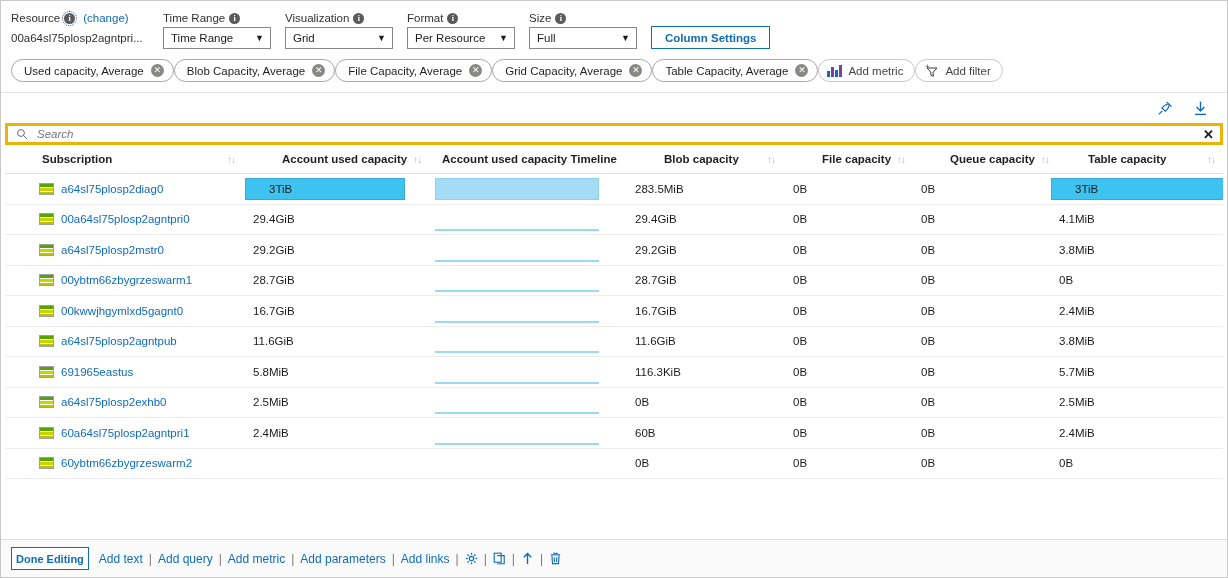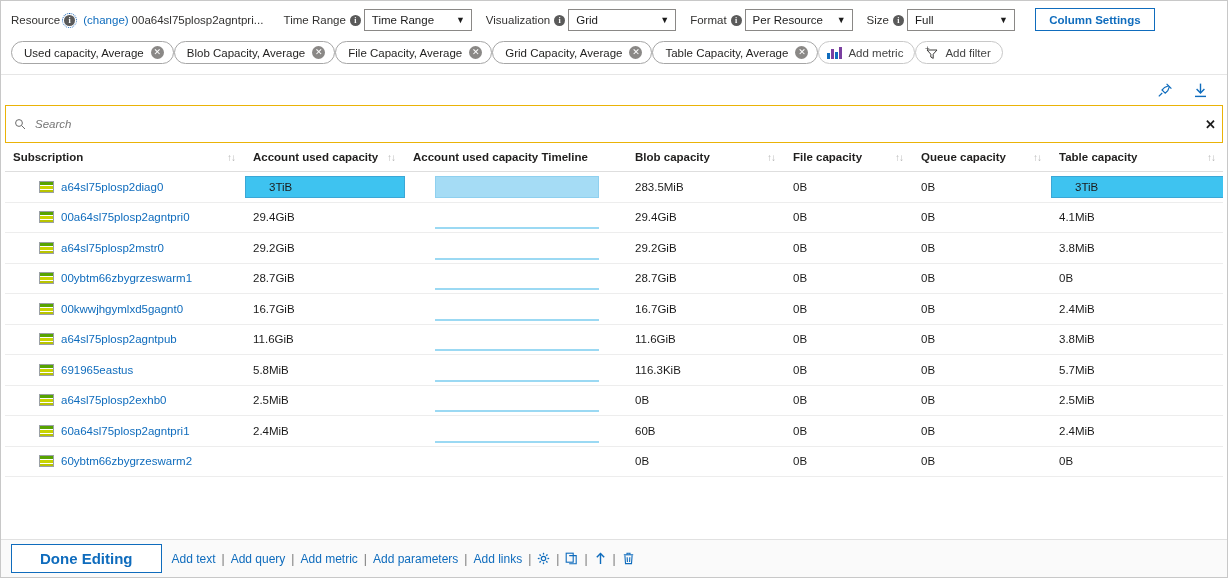--- a/index.html
+++ b/index.html
@@ -26,7 +26,7 @@
     display: flex; align-items: flex-end; gap: 14px;
     background: #fff;
   }
-  .ctrl { display: flex; flex-direction: row; gap: 3px; }
+  .ctrl { display: flex; flex-direction: column; gap: 3px; }
   .ctrl-label {
     font-size: 11.5px; color: #323130;
     display: flex; align-items: center; gap: 4px;

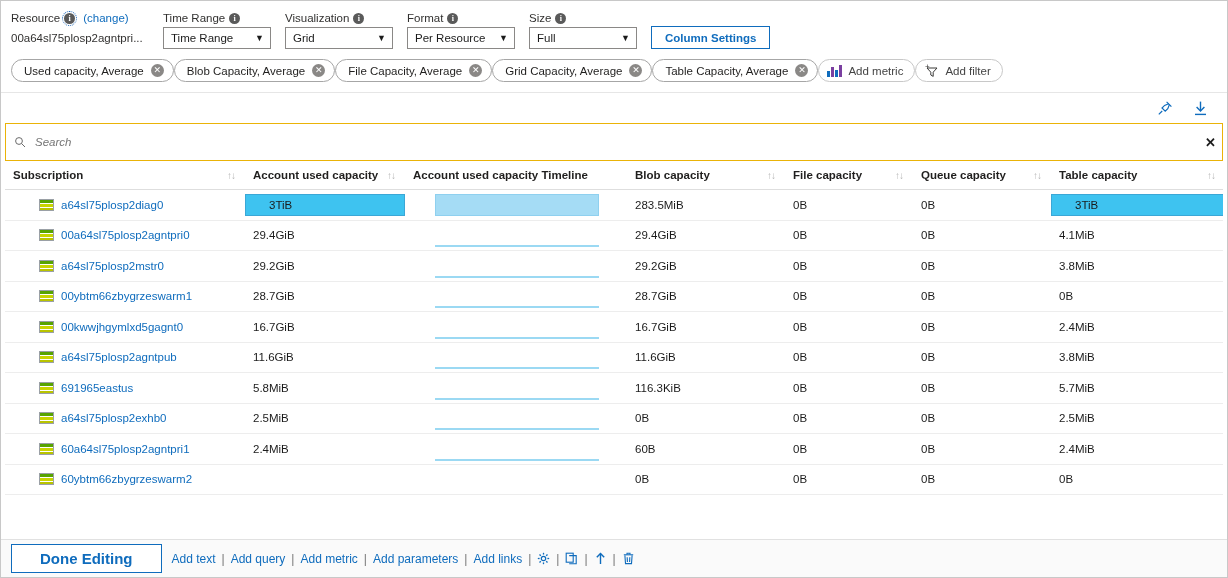--- a/index.html
+++ b/index.html
@@ -95,8 +95,8 @@
 
   
   .search-row {
-    margin: 0 4px; height: 38px;
-    border: 1px solid #eab308; background: #fff;
+    margin: 0 4px; height: 22px;
+    border: 3px solid #eab308; background: #fff;
     display: flex; align-items: center; padding: 0 6px 0 8px;
   }
   .search-row .sicon { color: #6b6b6b; margin-right: 7px; display:flex; }

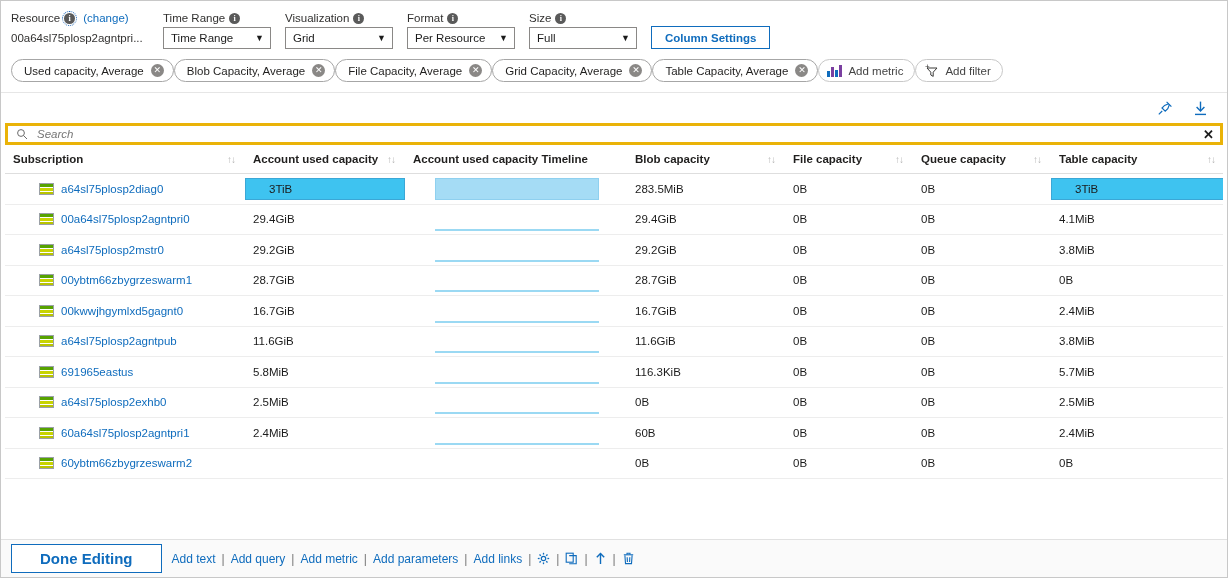--- a/index.html
+++ b/index.html
@@ -115,7 +115,7 @@
     padding: 8px 6px 8px 8px; border-bottom: 1px solid #dedede;
     white-space: nowrap; vertical-align: middle;
   }
-  th .th-inner { display: flex; align-items: center; justify-content: space-between; gap: 6px; }
+  th .th-inner { display: flex; align-items: center; justify-content: space-between; gap: 6px; margin-left: 29px; }
   .sort-ind { color: #b5b5b5; font-size: 10px; letter-spacing: -1px; padding-right: 4px; }
   table.grid td {
     font-size: 11.5px; color: #1b1b1b;

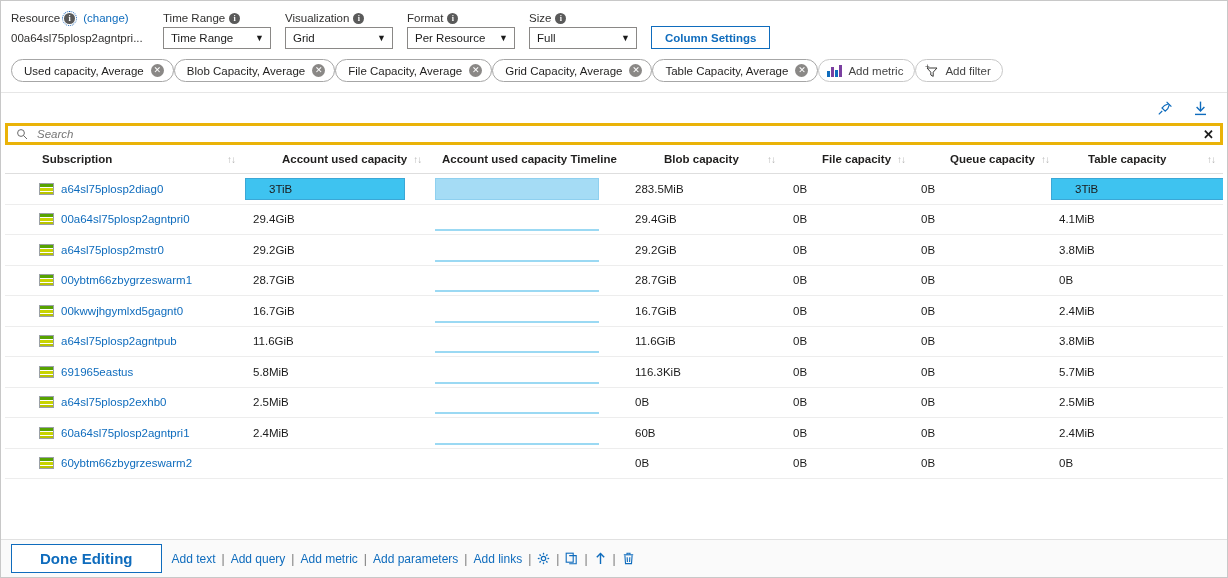--- a/index.html
+++ b/index.html
@@ -157,9 +157,9 @@
     padding: 0 10px;
   }
   .done-btn {
-    height: 29px; border: 1px solid #0f6cbd; background: #fff;
-    color: #0f6cbd; font-size: 15px; font-weight: bold;
-    padding: 0 28px; display: flex; align-items: center;
+    height: 23px; border: 1px solid #0f6cbd; background: #fff;
+    color: #0f6cbd; font-size: 11px; font-weight: bold;
+    padding: 0 4px; display: flex; align-items: center;
   }
   .footer-links { display: flex; align-items: center; gap: 6px; }
   .flink { color: #0f6cbd; font-size: 12px; }

